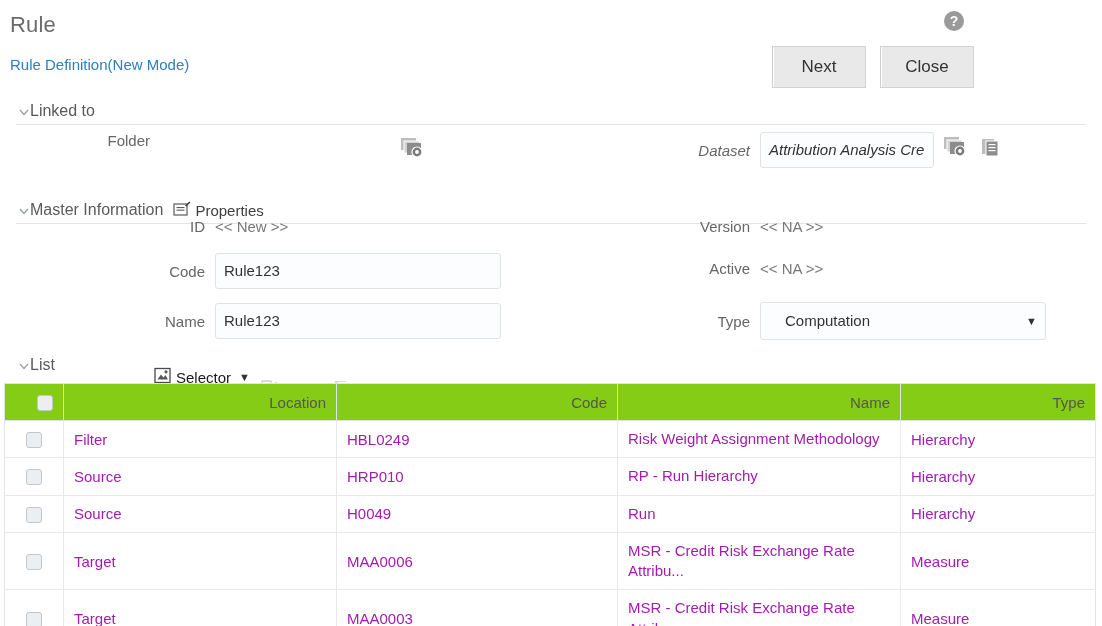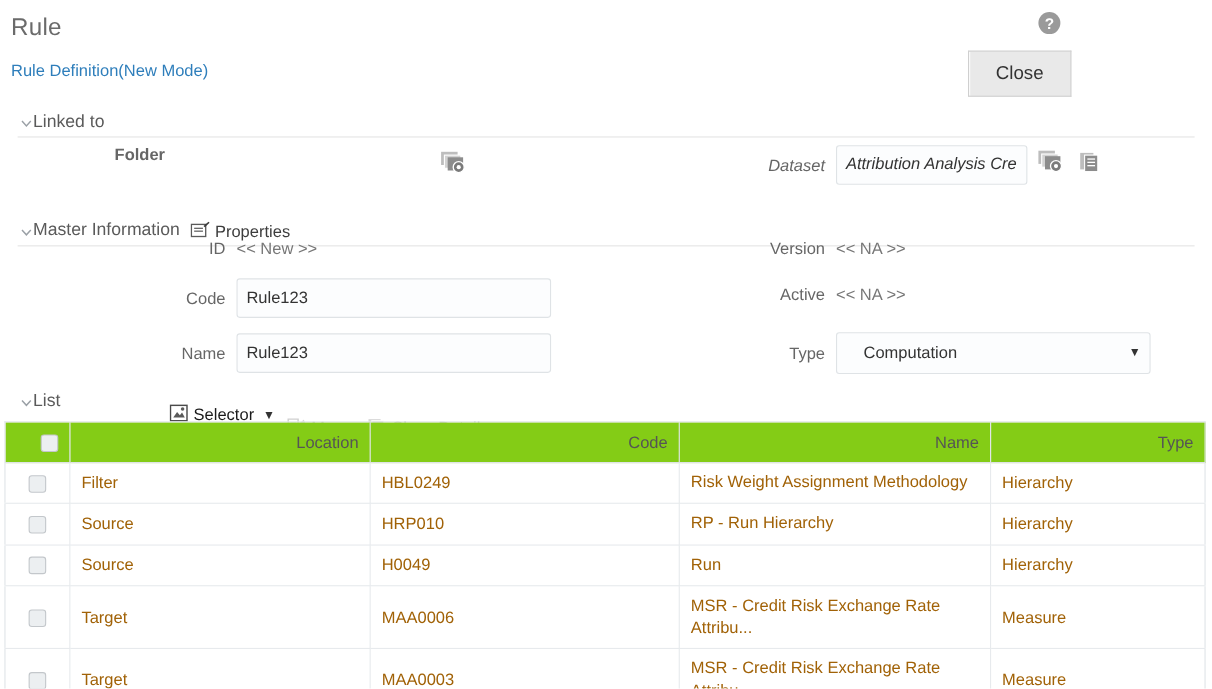--- a/index.html
+++ b/index.html
@@ -157,6 +157,7 @@
   <div class="breadcrumb">Rule Definition(New Mode)</div>
 
   <div class="btn-row">
+    <div class="btn">Next</div>
     <div class="btn">Close</div>
   </div>
 

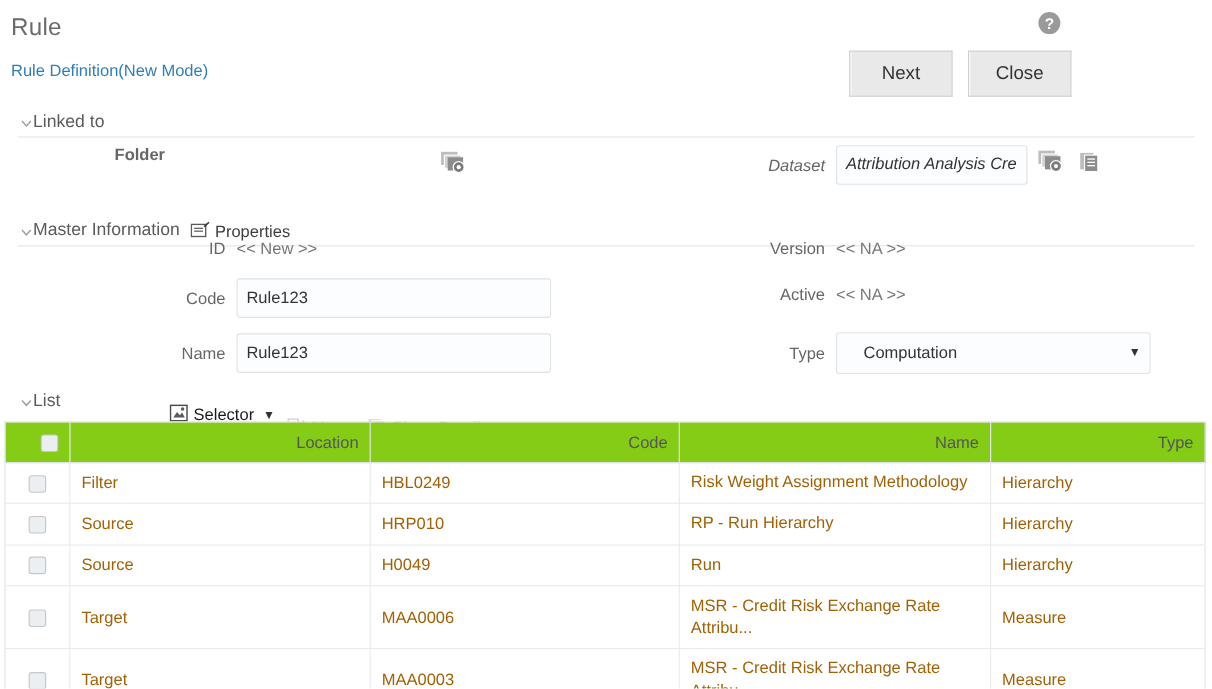--- a/index.html
+++ b/index.html
@@ -174,7 +174,7 @@
   </div>
 
   <div class="form-row" style="left:60px; top:132px; width:360px;">
-    <div class="flabel" style="width:90px;font-weight:bold;">Folder</div>
+    <div class="flabel" style="width:90px;">Folder</div>
   </div>
   <span class="icon-btn" style="position:absolute; left:400px; top:137px;">
     <svg width="26" height="24" viewBox="0 0 26 24">

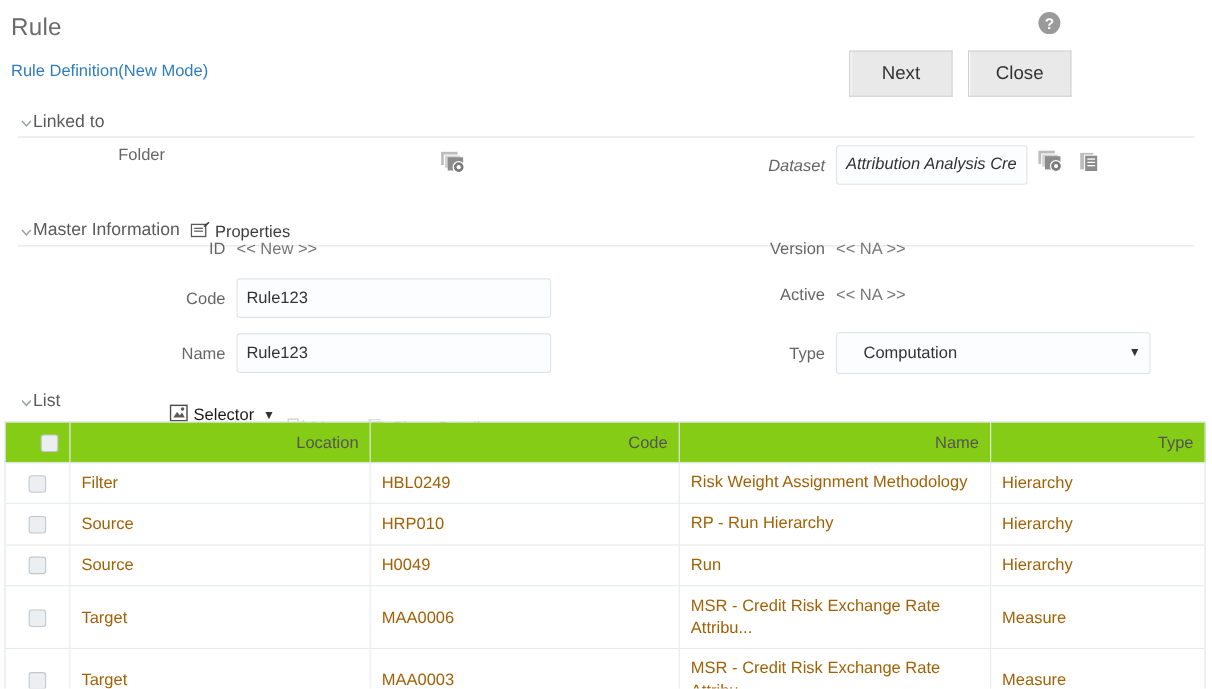--- a/index.html
+++ b/index.html
@@ -122,7 +122,7 @@
     height: 20px;
   }
   .grid td {
-    color: #a16207;
+    color: #a21caf;
     padding: 8px 10px;
     border-right: 1px solid #e7eaed;
     border-bottom: 1px solid #e7eaed;

